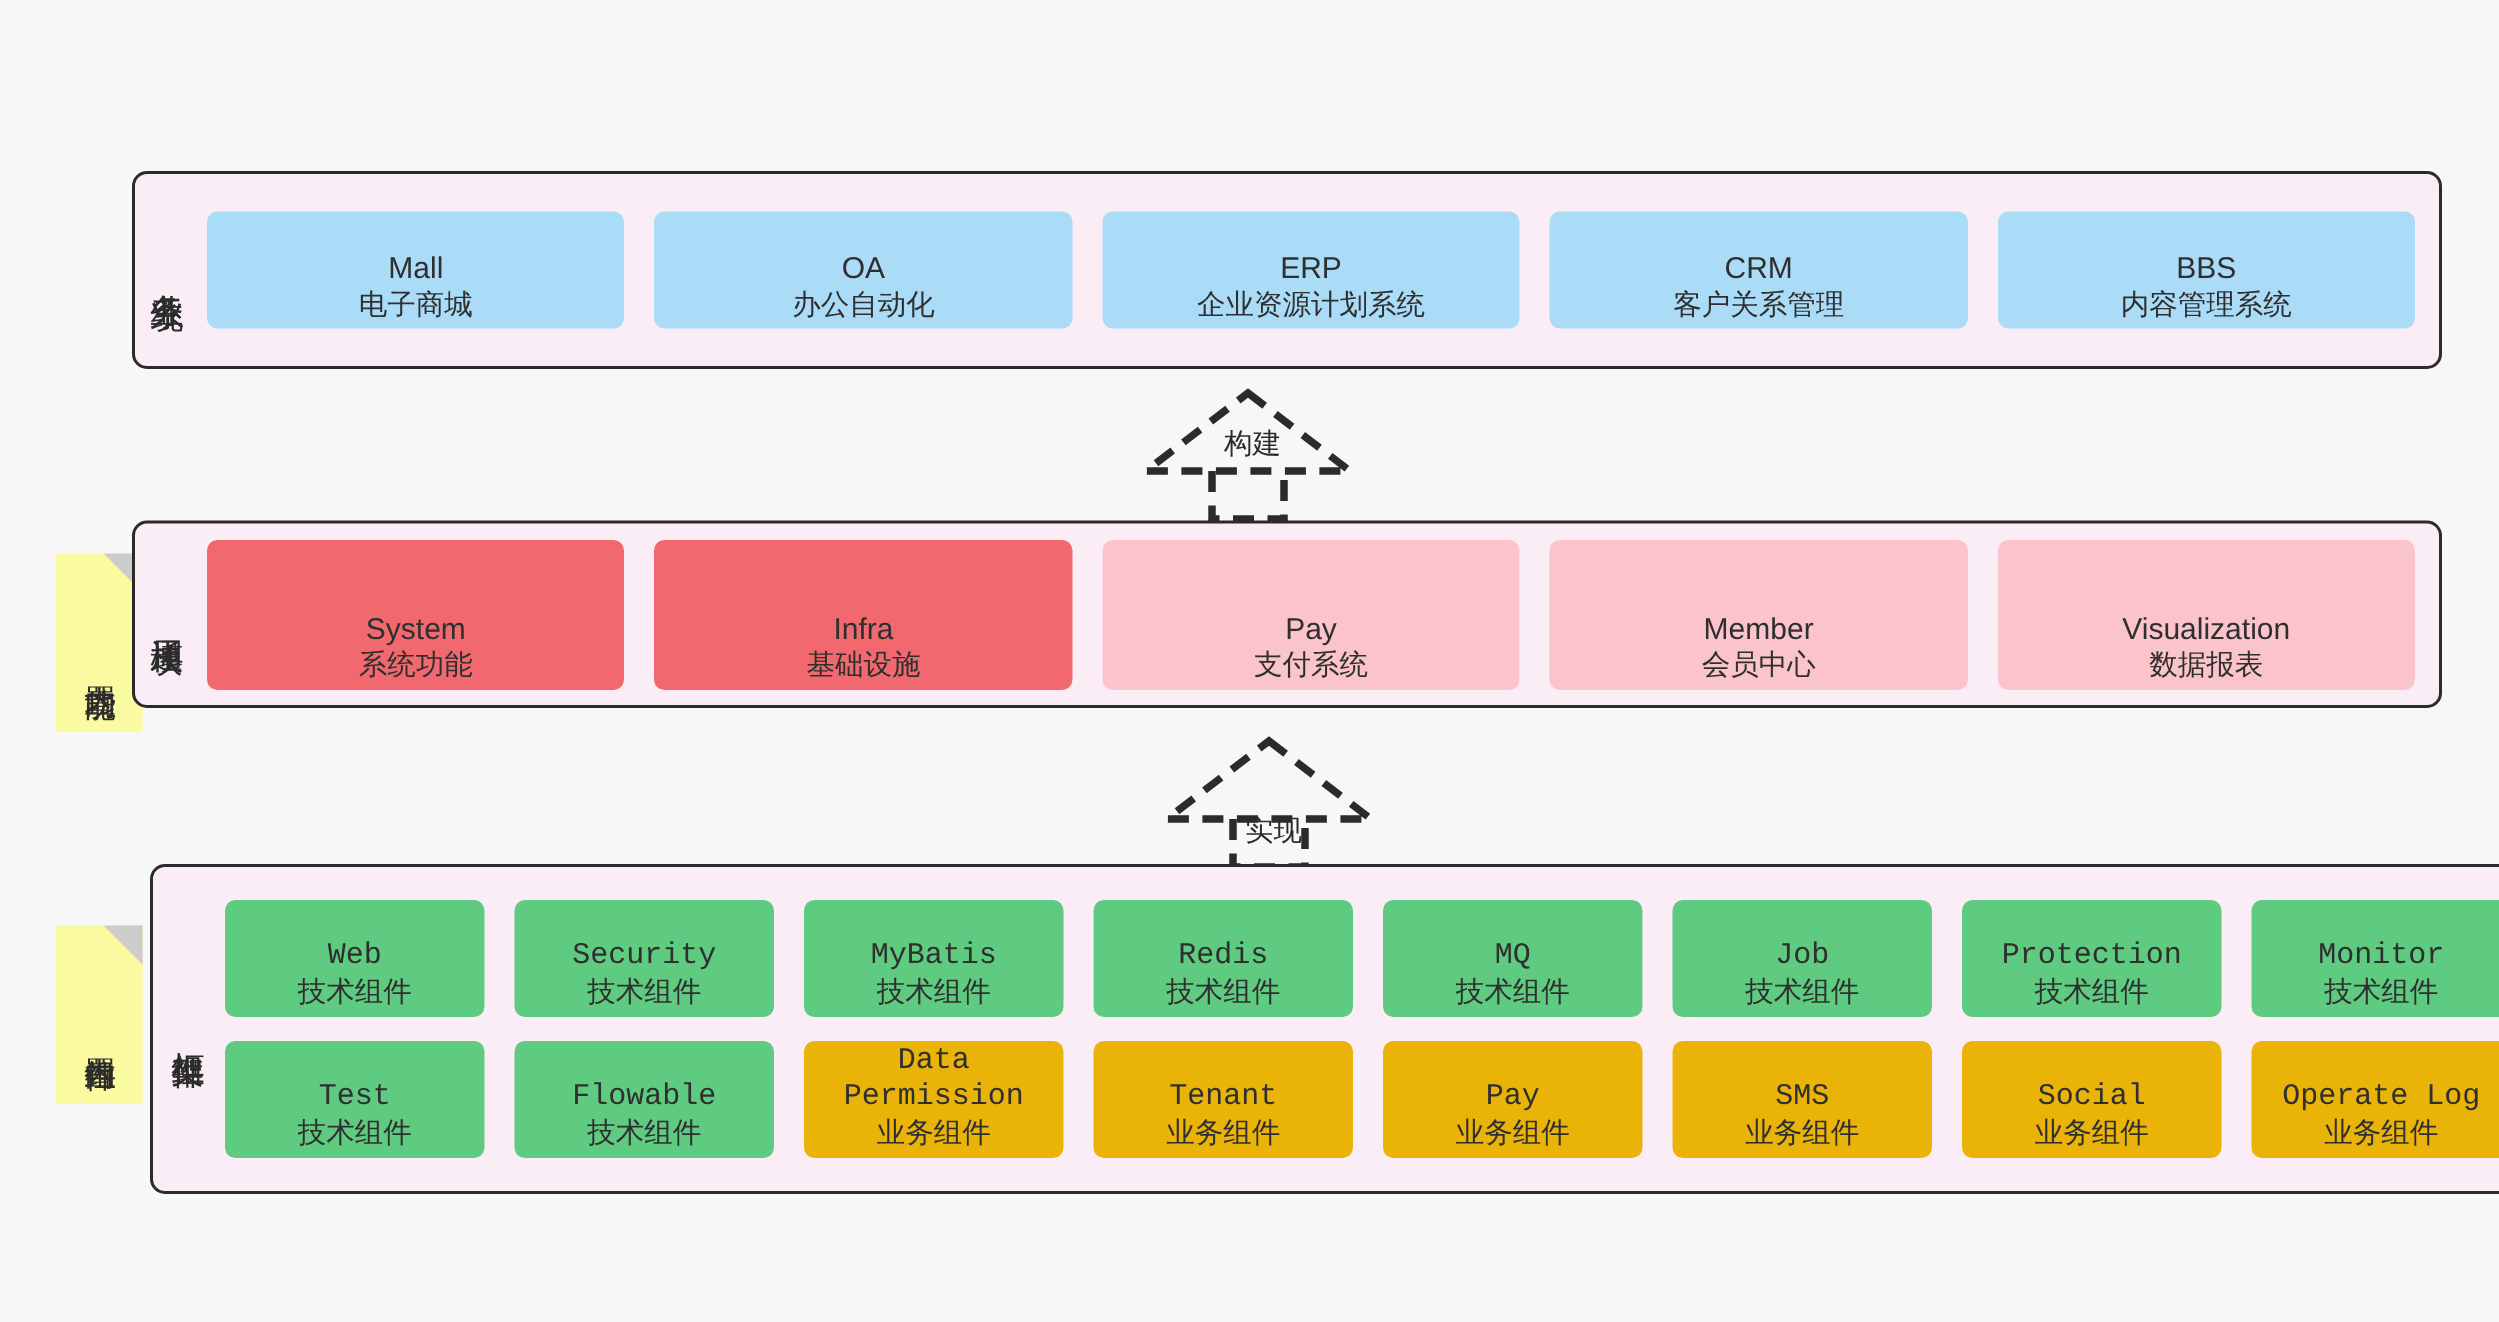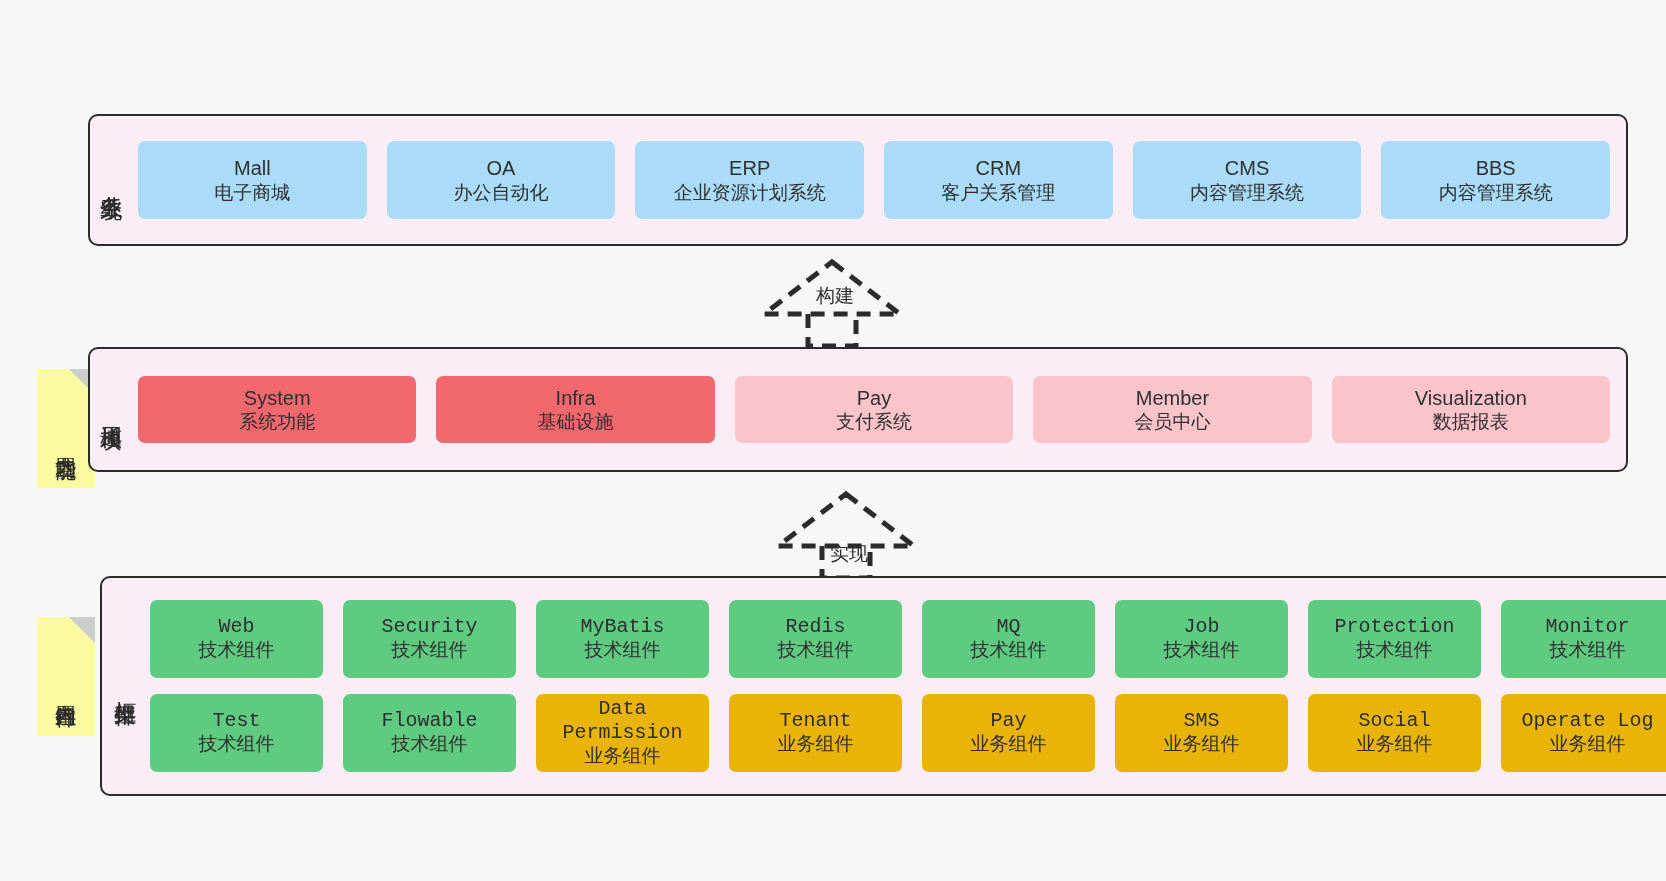--- a/index.html
+++ b/index.html
@@ -63,7 +63,7 @@
     display: flex;
     flex-direction: column;
     align-items: center;
-    justify-content: center;
+    justify-content: flex-end;
     text-align: center;
     box-sizing: border-box;
     padding: 4px 6px;

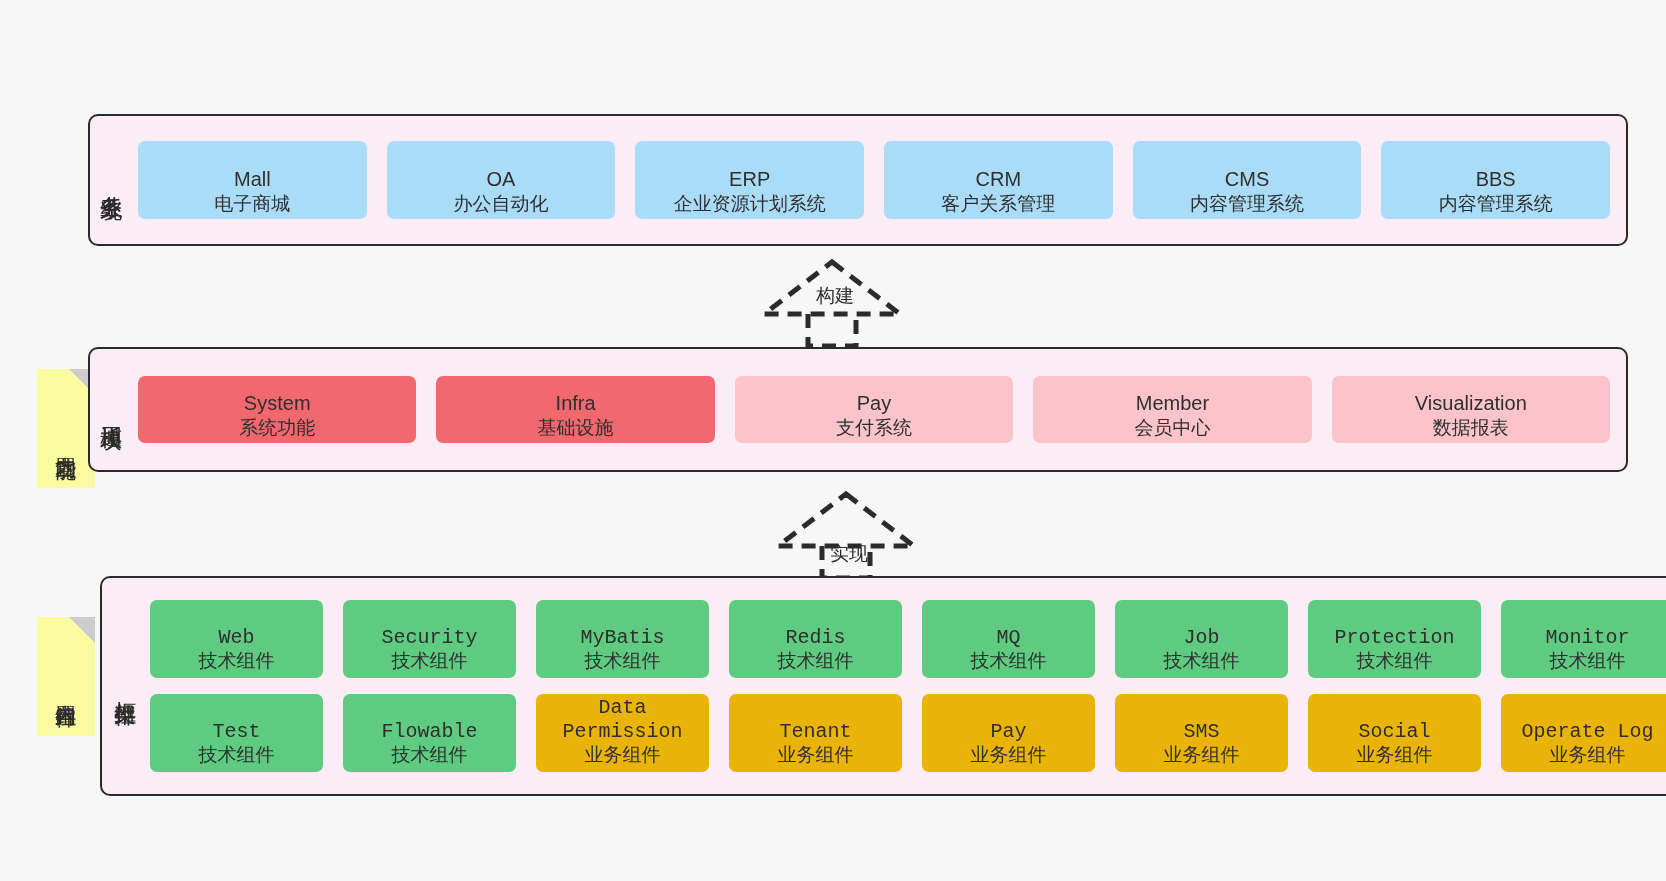--- a/index.html
+++ b/index.html
@@ -151,10 +151,6 @@
         <span class="l2">客户关系管理</span>
       </div>
       <div class="box h-biz c-blue">
-        <span class="l1">CMS</span>
-        <span class="l2">内容管理系统</span>
-      </div>
-      <div class="box h-biz c-blue">
         <span class="l1">BBS</span>
         <span class="l2">内容管理系统</span>
       </div>

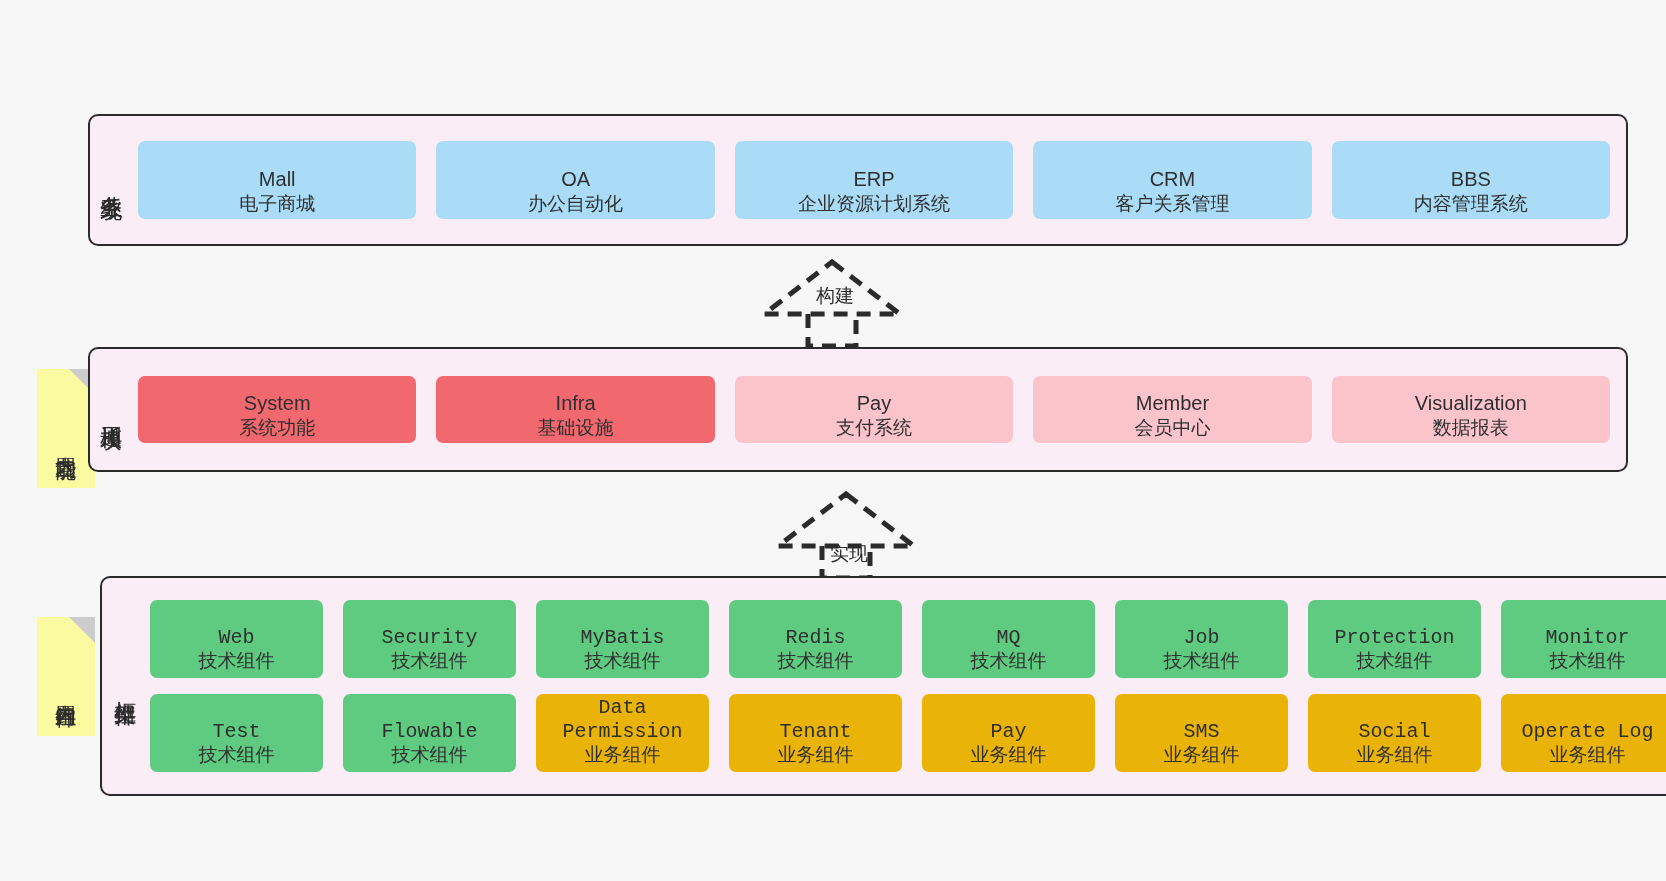--- a/index.html
+++ b/index.html
@@ -79,7 +79,7 @@
     color: #2f2f2f;
   }
   .h-biz { height: 78px; }
-  .h-mod { height: 67px; }
+  .h-mod { height: 100px; }
   .h-fw  { height: 78px; }
 
   .c-blue       { background: #aadcf8; }

